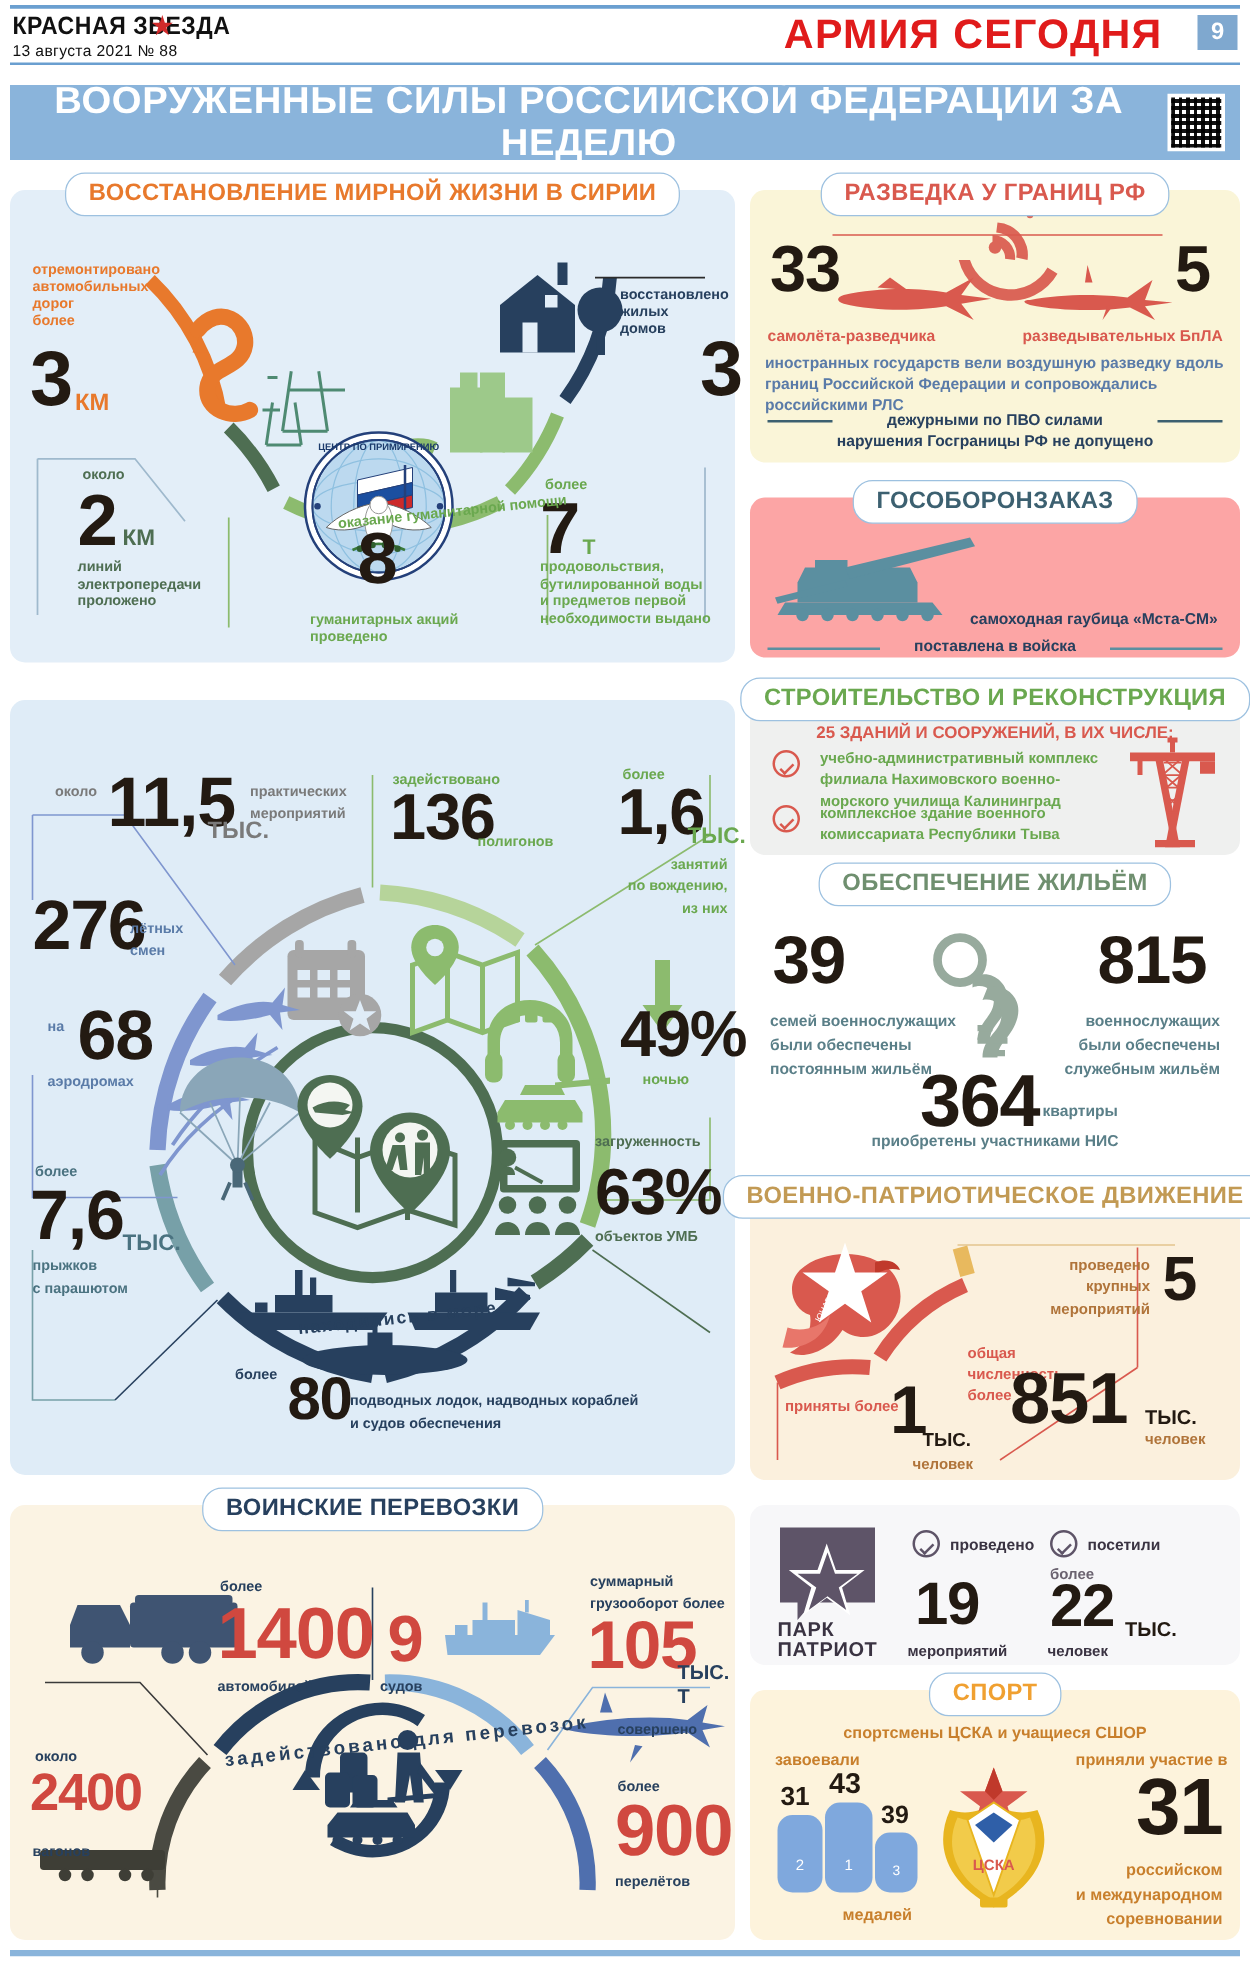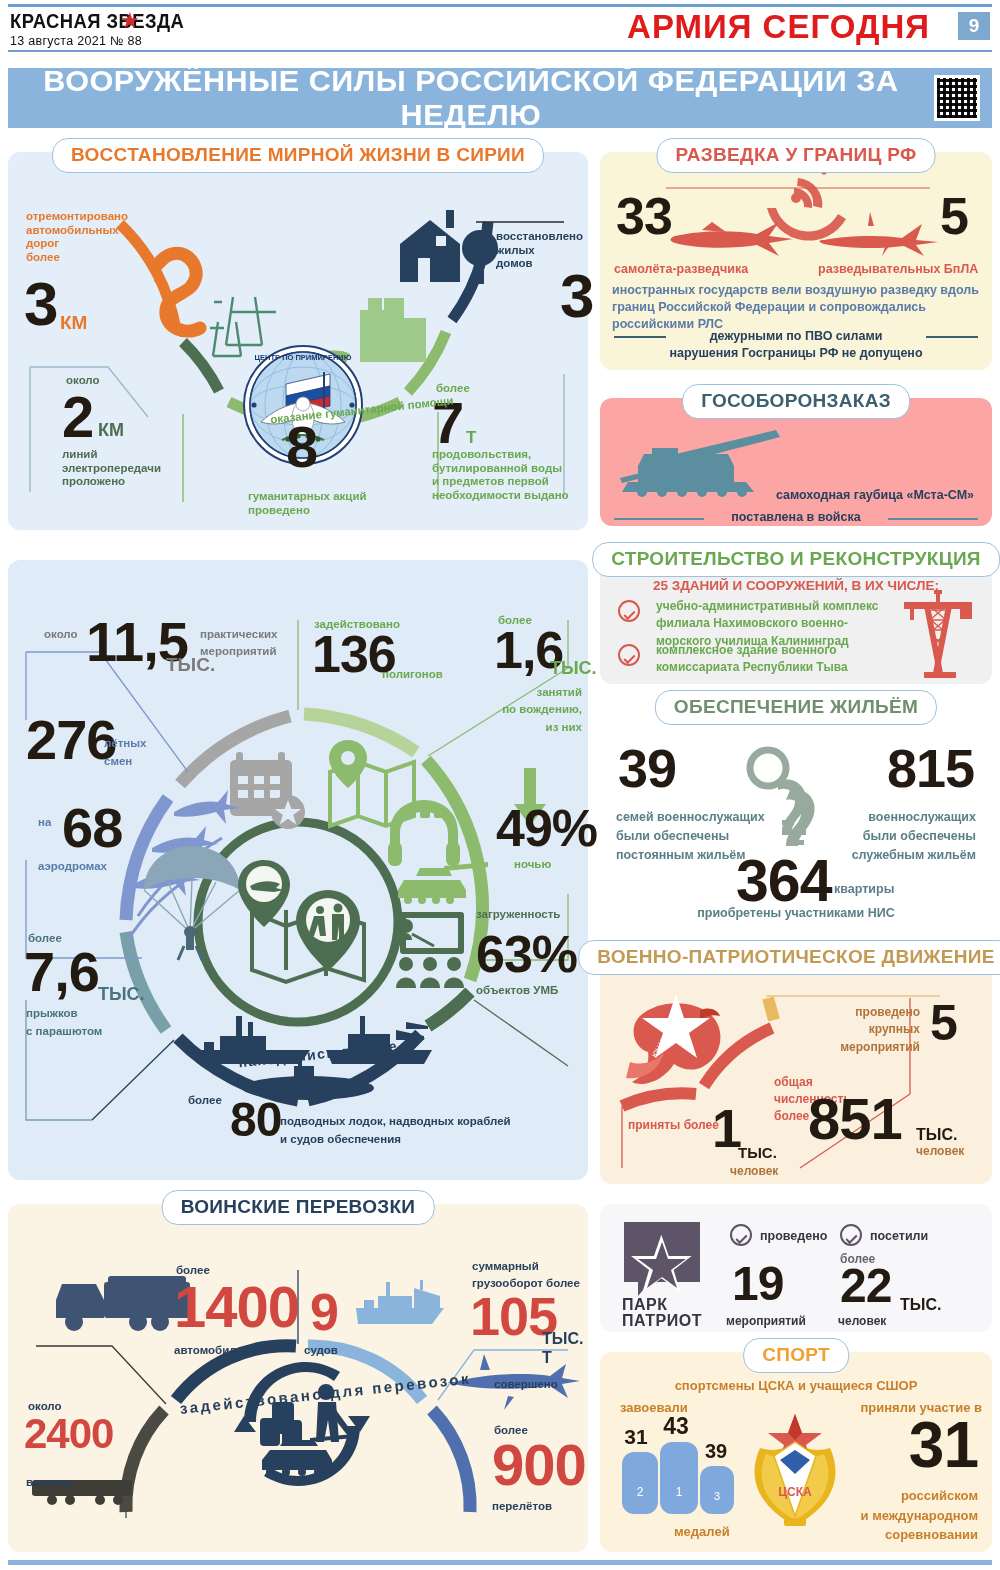--- a/index.html
+++ b/index.html
@@ -350,7 +350,7 @@
   <div class="abs lbl" style="left:16px;top:104px;color:#5a7f88;font-size:12.5px;line-height:1.5;white-space:pre-line;">семей военнослужащих
 были обеспечены
 постоянным жильём</div>
-  <div class="abs num" style="left:278px;top:42px;font-size:54px;text-align:right;width:96px;">815</div>
+  <div class="abs num" style="left:278px;top:42px;font-size:54px;text-align:left;width:96px;">815</div>
   <div class="abs lbl" style="left:236px;top:104px;width:140px;text-align:right;color:#5a7f88;font-size:12.5px;line-height:1.5;white-space:pre-line;">военнослужащих
 были обеспечены
 служебным жильём</div>

